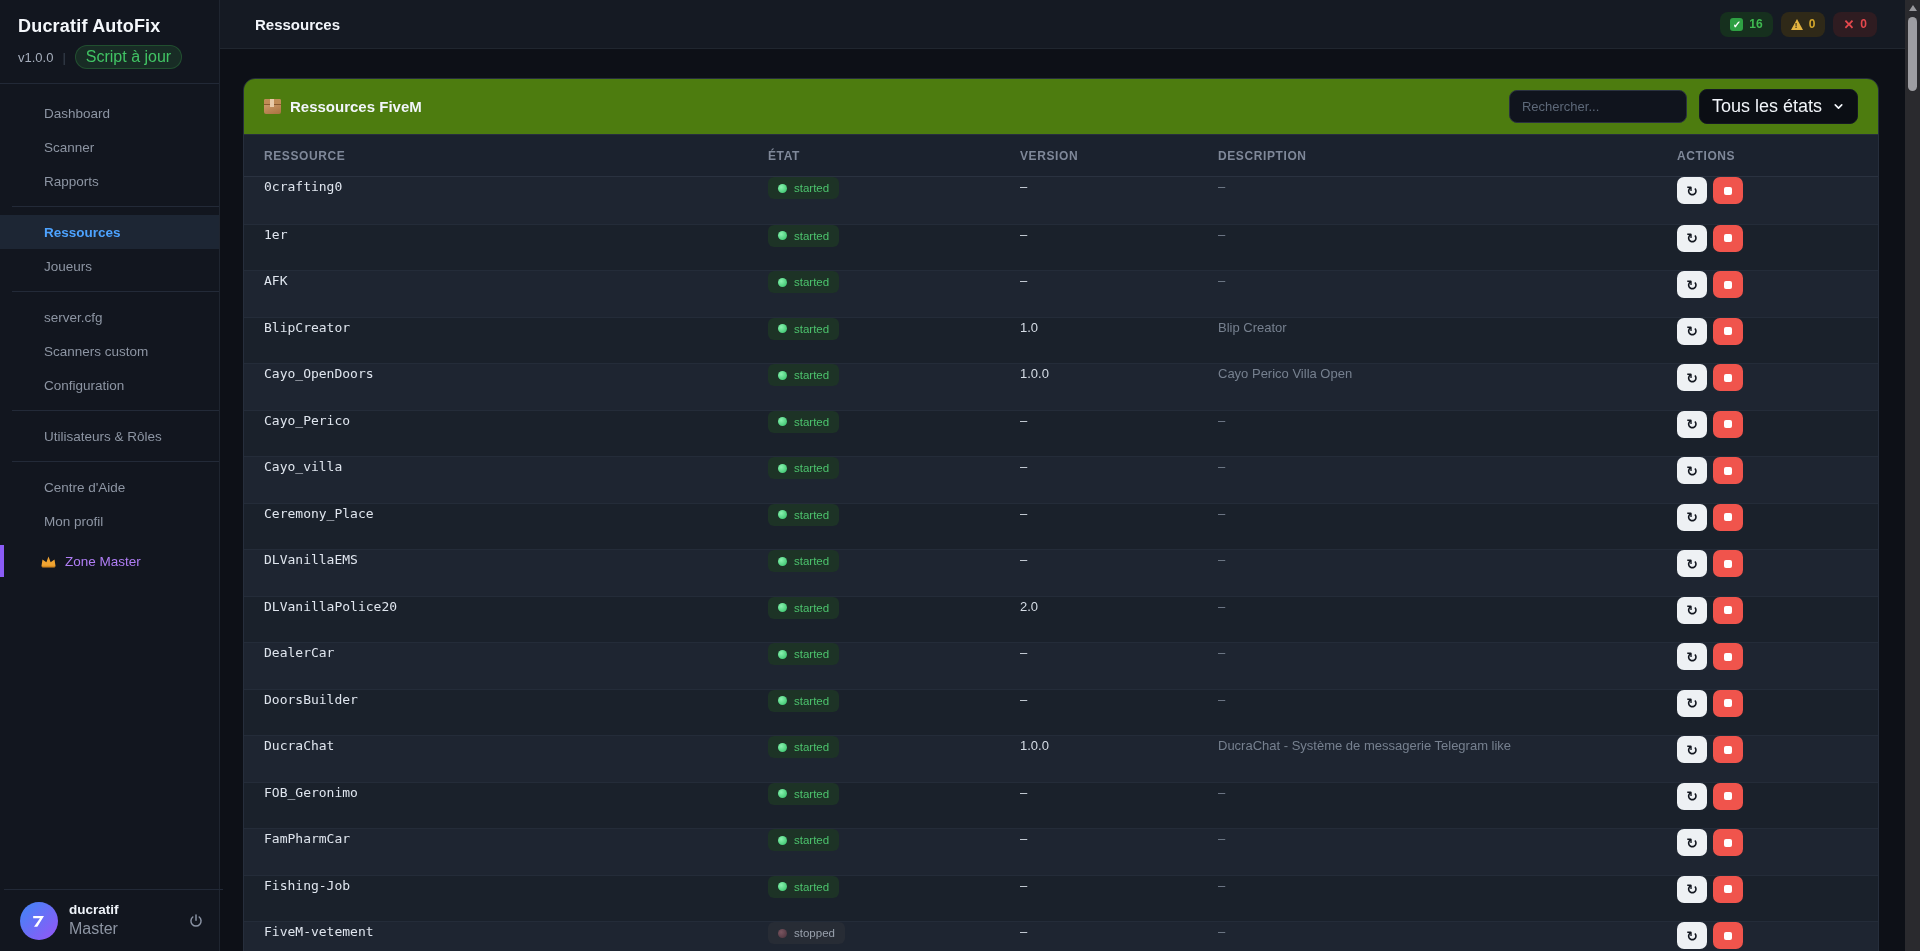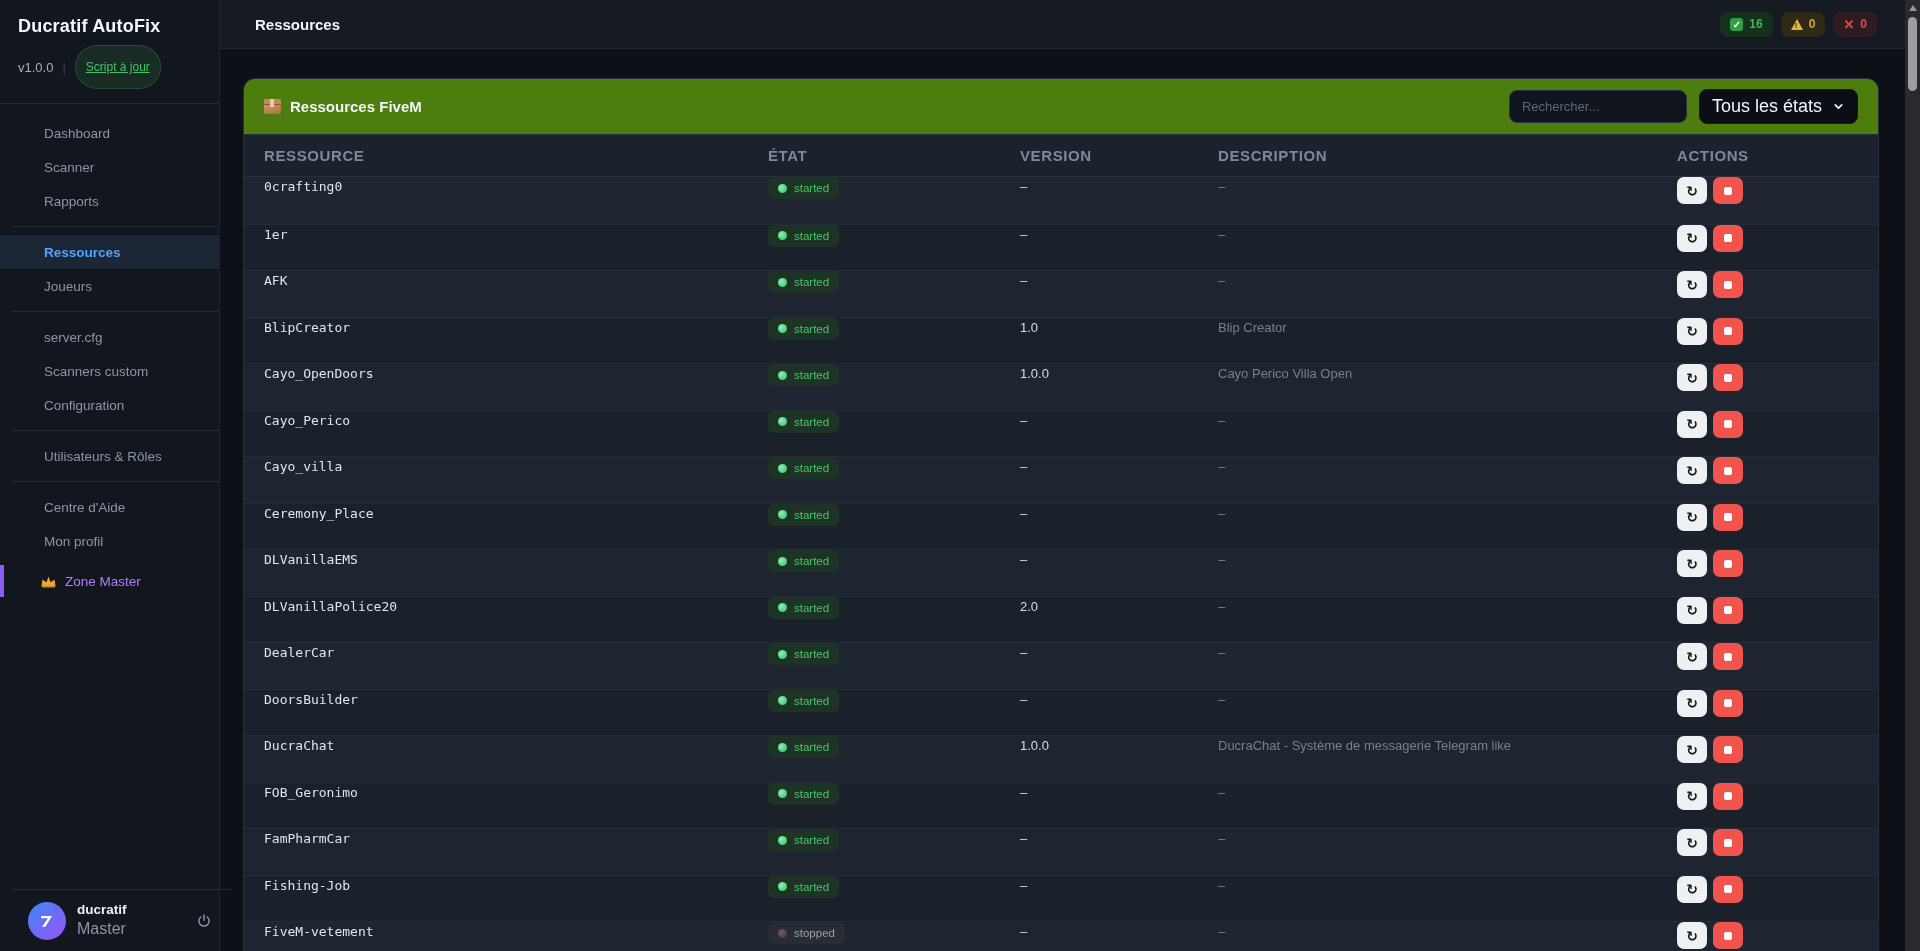--- a/index.html
+++ b/index.html
@@ -15,8 +15,8 @@
   .sb-meta { display:flex; align-items:center; gap:9px; margin-top:8px; }
   .sb-version { font-size:13px; color:#a6aebc; }
   .sb-sep { color:#39414f; font-size:13px; }
-  .sb-badge { font-size:12px; color:#41c464; background:rgba(63,185,80,.14);
-    border:1px solid rgba(63,185,80,.25); padding:14px 10px; border-radius:999px;text-decoration:underline; }
+  .sb-badge { font-size:16px; color:#41c464; background:rgba(63,185,80,.14);
+    border:1px solid rgba(63,185,80,.25); padding:2px 10px; border-radius:999px; }
   .sb-nav { padding-top:12px; }
   .nav-item { height:34px; display:flex; align-items:center; padding-left:44px;
     font-size:13.5px; color:#8d95a3; cursor:pointer; }

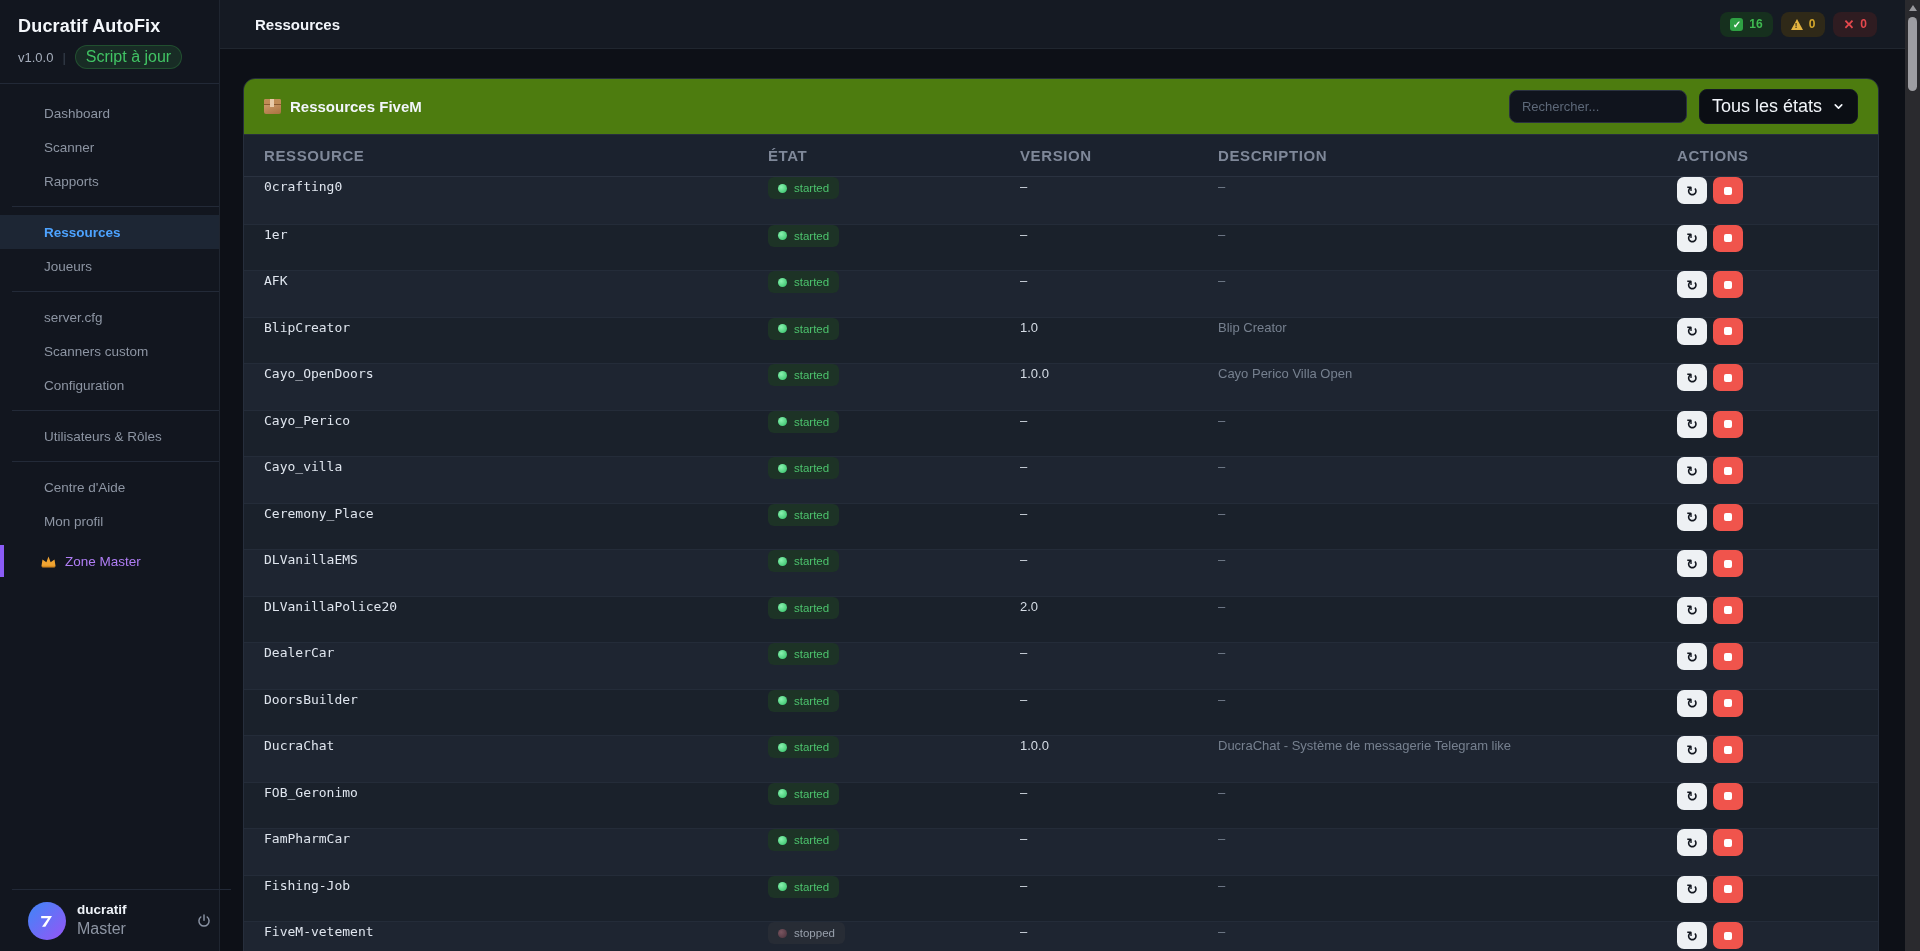--- a/index.html
+++ b/index.html
@@ -83,7 +83,7 @@
   .state-select svg { width:13px; height:13px; }
 
   
-  .thead { height:42px; display:flex; align-items:center; font-size:15px; font-weight:bold;
+  .thead { height:42px; display:flex; align-items:center; font-size:12px; font-weight:bold;
     letter-spacing:.6px; color:#7f8899; border-bottom:1px solid #2a3240; background:#1b222e; }
   .trow { height:46.5px; display:flex; align-items:flex-start; border-top:1px solid #242c39; }
   .trow:first-child { border-top:none; }

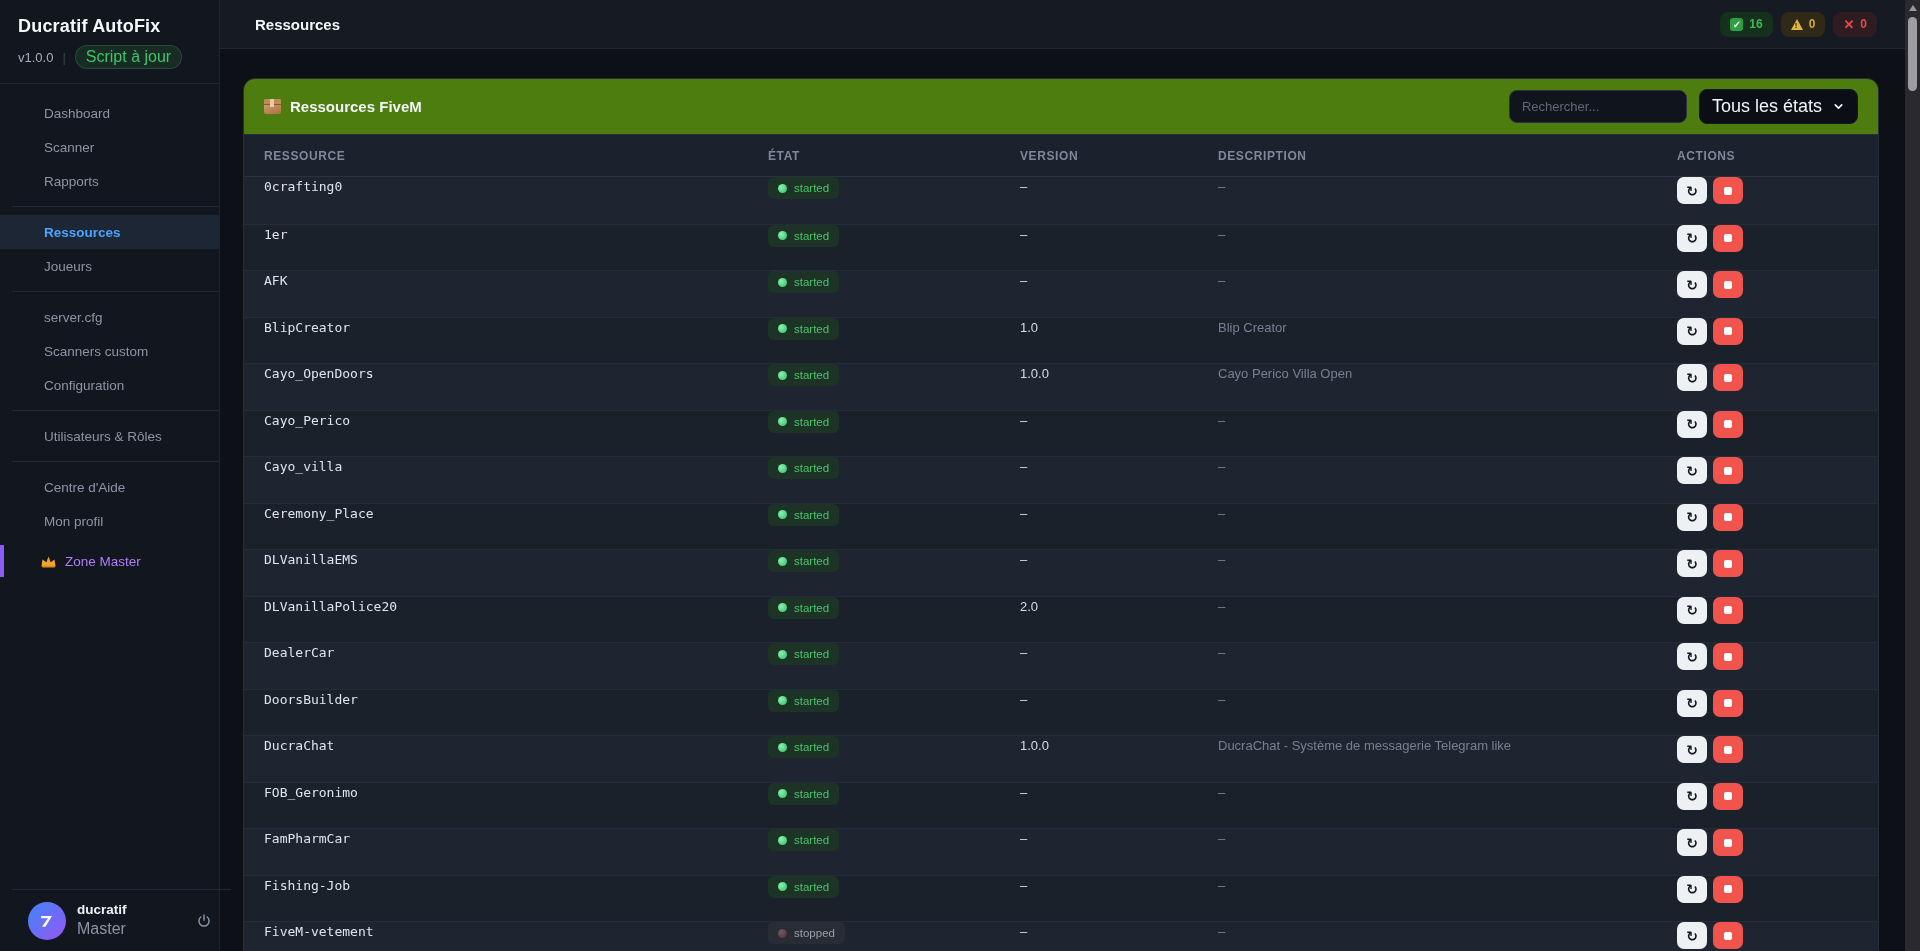--- a/index.html
+++ b/index.html
@@ -27,7 +27,7 @@
   .zone-master::before { content:""; position:absolute; left:0; top:1px; width:4px; height:32px;
     background:#8b5cf6; }
   .crown-icon { width:17px; height:13px; display:inline-block; }
-  .sb-footer { position:absolute; bottom:0; left:12px; width:100%; height:62px;
+  .sb-footer { position:absolute; bottom:0; left:4px; width:100%; height:62px;
     border-top:1px solid #222937; display:flex; align-items:center; padding:0 16px; gap:11px; }
   .avatar { width:38px; height:38px; border-radius:50%; flex-shrink:0;
     background:linear-gradient(135deg,#4f7df7 20%,#8a5cf6 85%);

